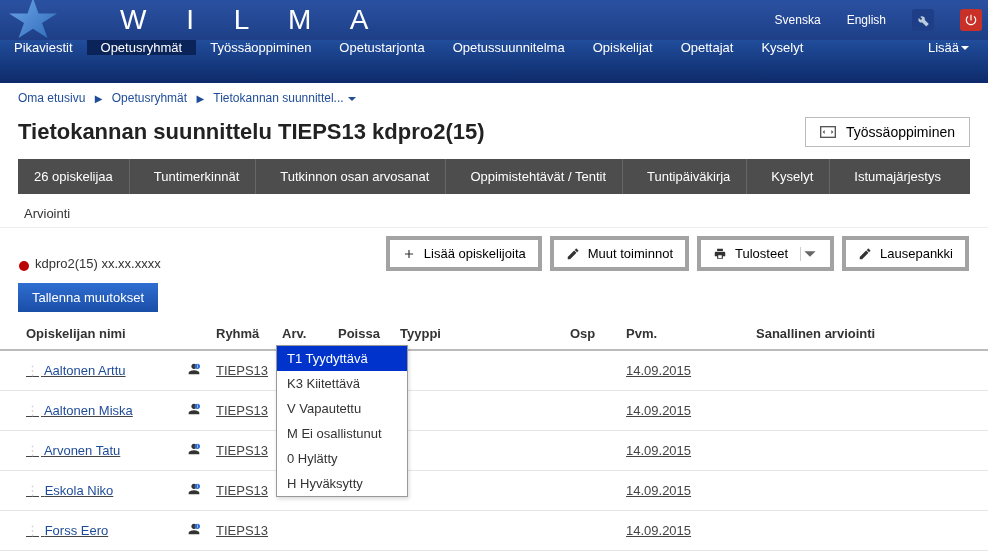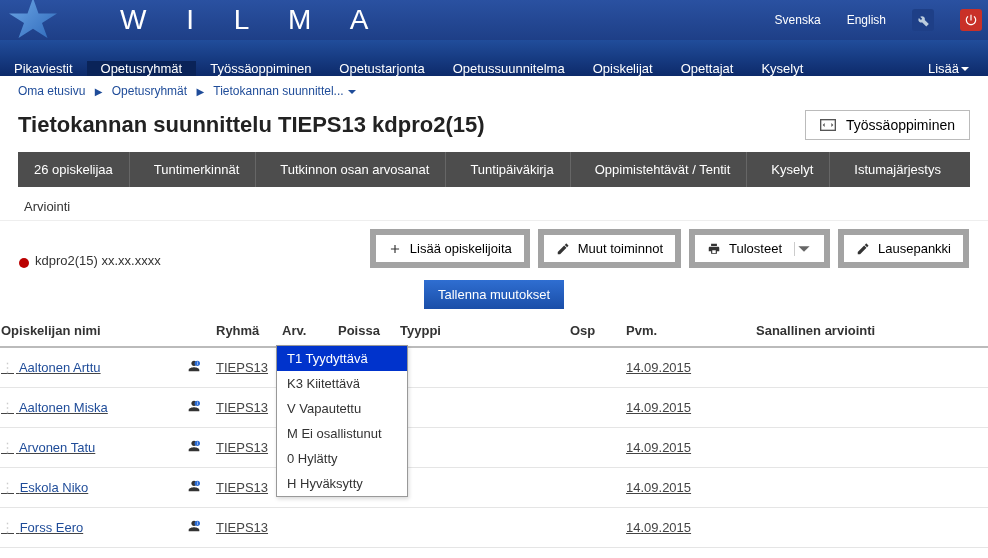--- a/index.html
+++ b/index.html
@@ -18,7 +18,7 @@
   .icon-btn svg { width: 14px; height: 14px; }
   
   
-  .mainnav { background: linear-gradient(#214d9b, #0d2a6a); height: 36px; display: flex; align-items: flex-end; padding: 0 0 0 0; }
+  .mainnav { background: linear-gradient(#214d9b, #0d2a6a); height: 43px; display: flex; align-items: flex-start; padding: 0 0 0 0; }
   .nav-item { color: #fff; font-size: 13px; padding: 0 14px; display: flex; align-items: center; cursor: pointer; }
   .nav-item.active { background: #0a2358; }
   .nav-right { margin-left: auto; display: flex; align-items: center; color: #fff; padding: 0 18px; gap: 1px; cursor: pointer; }

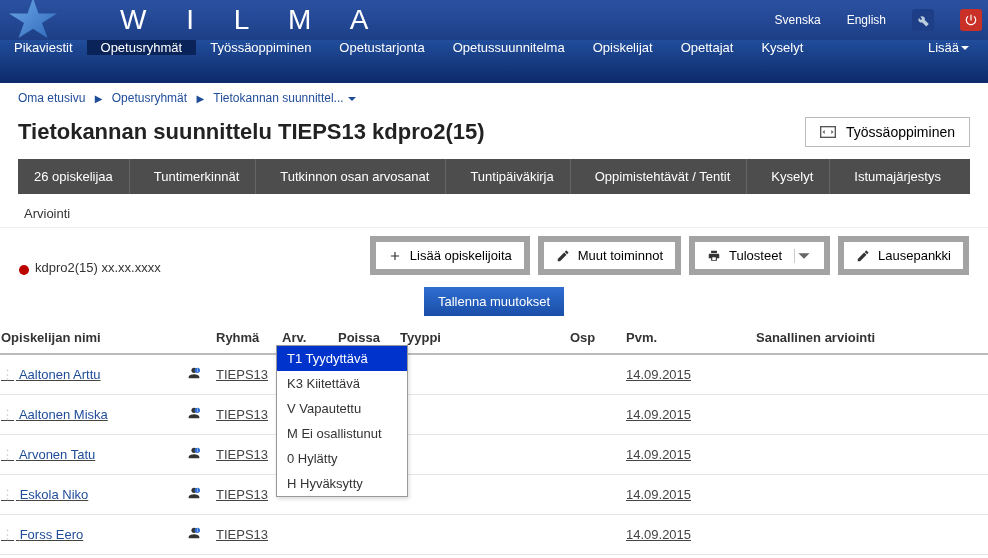--- a/index.html
+++ b/index.html
@@ -151,8 +151,8 @@
     <div class="subtab">26 opiskelijaa</div>
     <div class="subtab">Tuntimerkinnät</div>
     <div class="subtab">Tutkinnon osan arvosanat</div>
+    <div class="subtab">Oppimistehtävät / Tentit</div>
     <div class="subtab">Tuntipäiväkirja</div>
-    <div class="subtab">Oppimistehtävät / Tentit</div>
     <div class="subtab">Kyselyt</div>
     <div class="subtab">Istumajärjestys</div>
   </div>

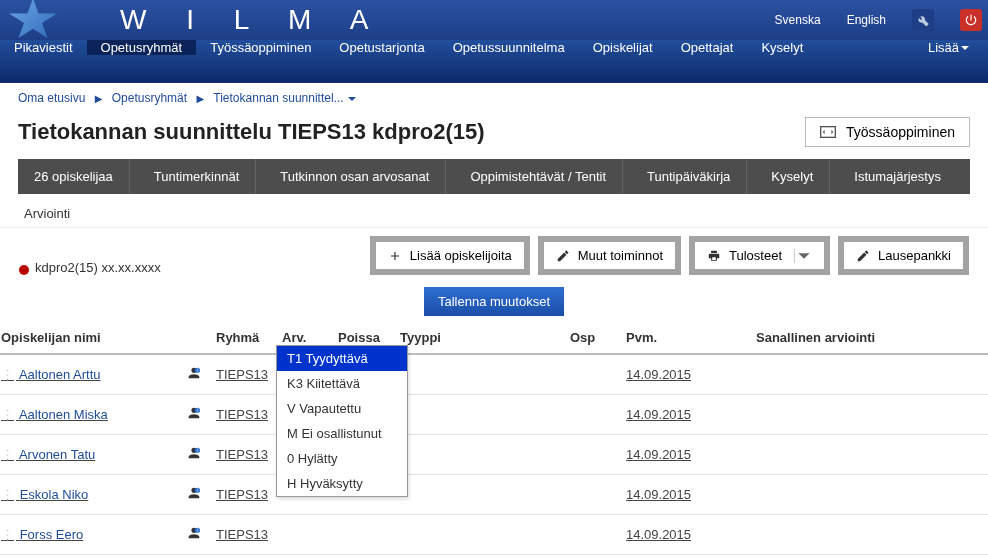--- a/index.html
+++ b/index.html
@@ -49,7 +49,7 @@
   .status-dot { width: 10px; height: 10px; border-radius: 50%; background: #b00; margin-right: 6px; }
   .status-text { font-size: 13px; }
   .action-btns { margin-left: auto; display: flex; gap: 8px; }
-  .action-btn { border: 6px solid #a3a3a3; background: #fff; padding: 6px 12px; display: flex; align-items: center; gap: 8px; font-size: 13px; cursor: pointer; }
+  .action-btn { border: 4px solid #a3a3a3; background: #fff; padding: 6px 12px; display: flex; align-items: center; gap: 8px; font-size: 13px; cursor: pointer; }
   .action-btn svg { width: 14px; height: 14px; }
   .dropdown-caret { width: 18px; border-left: 1px solid #ccc; margin-left: 4px; display: flex; align-items: center; justify-content: center; }
   

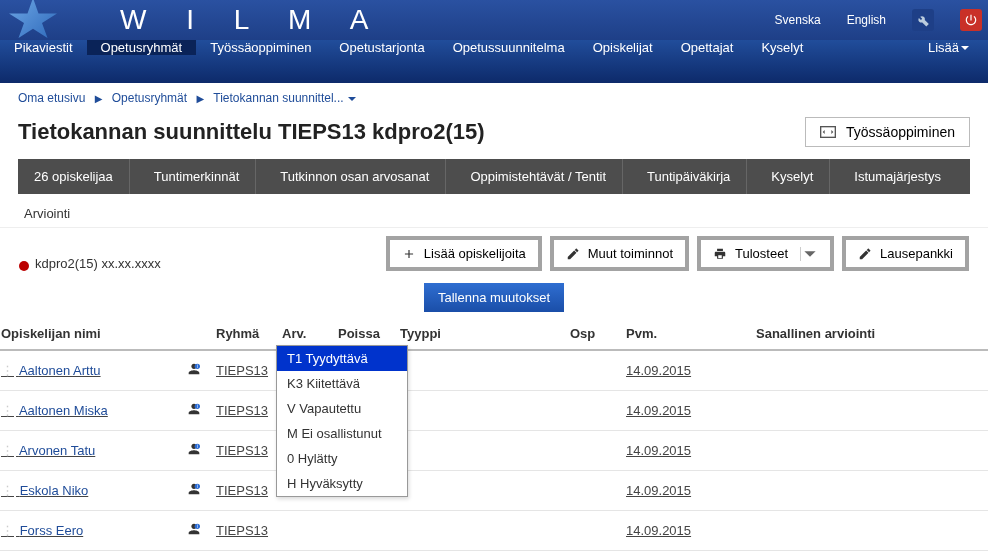--- a/index.html
+++ b/index.html
@@ -54,7 +54,7 @@
   .dropdown-caret { width: 18px; border-left: 1px solid #ccc; margin-left: 4px; display: flex; align-items: center; justify-content: center; }
   
   
-  .save-row { display: flex; justify-content: center; padding: 6px 18px; }
+  .save-row { display: flex; justify-content: flex-start; padding: 6px 18px; }
   .save-btn { background: linear-gradient(#2f6ed1, #1a4ea8); color: #fff; border: none; padding: 7px 14px; font-size: 13px; cursor: pointer; }
   
   

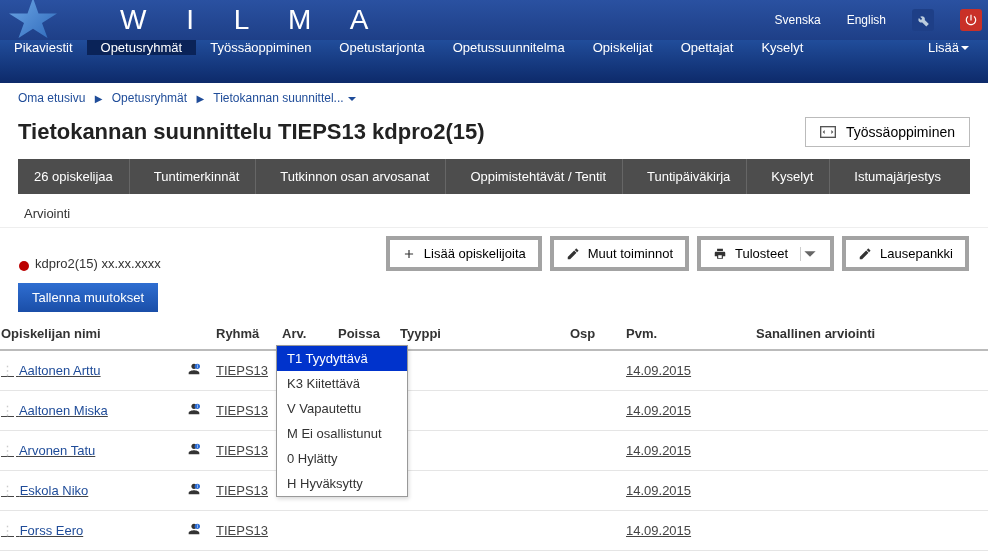--- a/index.html
+++ b/index.html
@@ -61,7 +61,7 @@
   .grid { width: 100%; border-collapse: collapse; }
   .grid th { text-align: left; font-weight: bold; font-size: 13px; padding: 8px 6px; border-bottom: 2px solid #bbb; background: #fff; }
   .grid td { padding: 10px 6px; border-bottom: 1px solid #e5e5e5; font-size: 13px; color: #444; vertical-align: middle; text-decoration: underline; }
-  .grid th:first-child, .grid td:first-child { padding-left: 1px; }
+  .grid th:first-child, .grid td:first-child { padding-left: 26px; }
   .name-cell { color: #1f4c99; cursor: pointer; }
   .person-icon { display: inline-block; width: 18px; vertical-align: middle; }
   .person-icon svg { width: 16px; height: 16px; }

